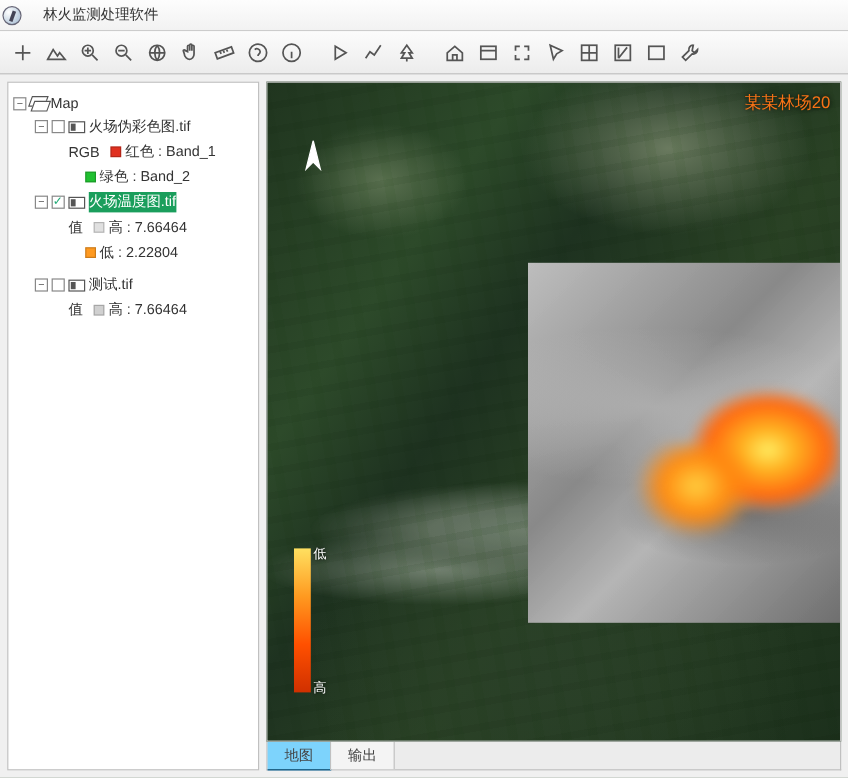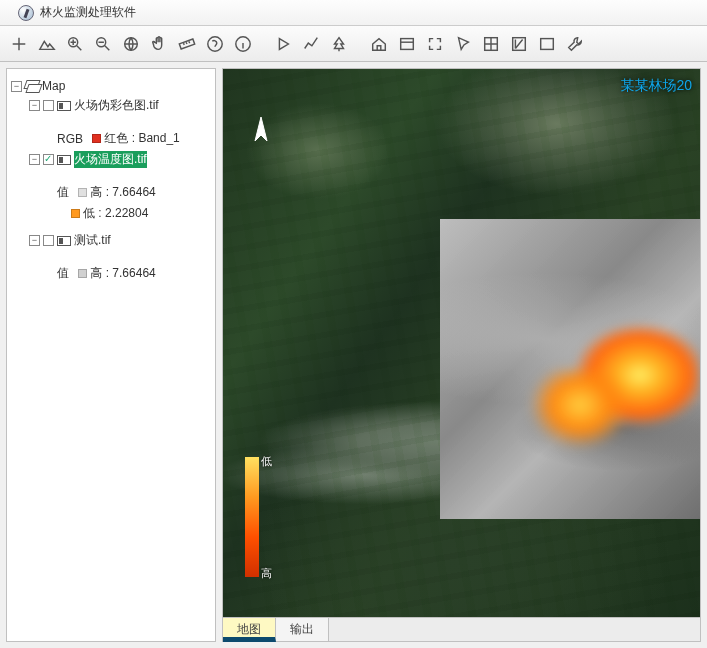--- a/index.html
+++ b/index.html
@@ -5,7 +5,7 @@
 * { box-sizing: border-box; margin: 0; padding: 0; font-family: "Microsoft YaHei", Arial, sans-serif; }
 body { width: 707px; height: 648px; overflow: hidden; background: #f0f0f0; display: flex; flex-direction: column; }
 
-.titlebar { height: 26px; background: linear-gradient(#fdfdfd,#f2f2f2); border-bottom: 1px solid #ccc; display: flex; align-items: center; padding: 0 18px; gap: 6px; }
+.titlebar { height: 26px; background: linear-gradient(#fdfdfd,#f2f2f2); border-bottom: 1px solid #ccc; display: flex; align-items: center; padding: 0 2px; gap: 18px; }
 .titlebar .app-icon { width: 16px; height: 16px; border-radius: 50%; background: radial-gradient(circle at 30% 30%, #fff, #a0b8d0); border: 1px solid #667; position: relative; }
 .titlebar .app-icon::after { content:""; position:absolute; left:6px; top:3px; width:3px; height:9px; background:#445; transform: rotate(20deg); }
 .titlebar .title { font-size: 12px; color: #333; }

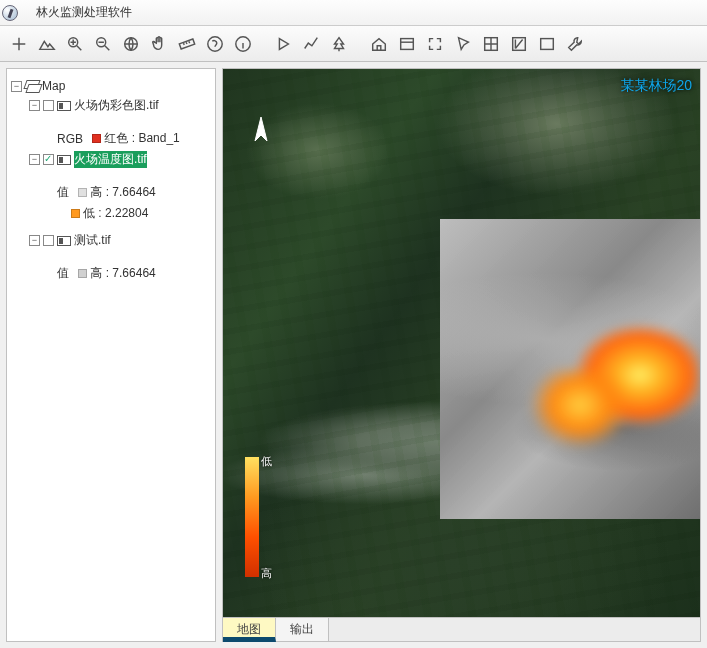--- a/index.html
+++ b/index.html
@@ -76,7 +76,7 @@
 .north { position:absolute; left:28px; top:48px; color:#fff; }
 .north svg { width:20px; height:34px; fill:#fff; stroke:#fff; }
 
-.map-title { position:absolute; right:8px; top:8px; color:#0ea5e9; font-size:14px; font-weight:500; text-shadow:0 0 4px #000; }
+.map-title { position:absolute; right:8px; top:8px; color:#f97316; font-size:14px; font-weight:500; text-shadow:0 0 4px #000; }
 
 .legend-bar { position:absolute; left:22px; bottom:40px; width:14px; height:120px; background:linear-gradient(to bottom, #ffe060, #ff9a20, #ff5000, #d03000); }
 .legend-lbl { position:absolute; color:#fff; font-size:11px; text-shadow:0 0 3px #000; }

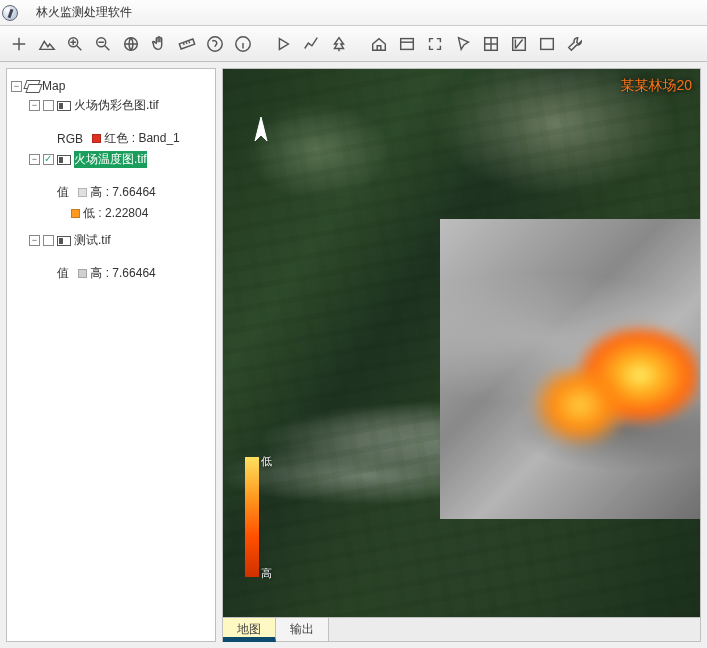--- a/index.html
+++ b/index.html
@@ -32,7 +32,7 @@
 .swatch { width:9px; height:9px; display:inline-block; border:1px solid rgba(0,0,0,0.2); }
 .sel { background:#1a9e5c; color:#fff; padding:0 0; }
 .indent-1 { padding-left: 18px; }
-.indent-2 { padding-left: 46px; margin-top: 12px; }
+.indent-2 { padding-left: 46px; }
 .indent-3 { padding-left: 60px; }
 
 .viewer { flex:1; margin:6px 6px 6px 2px; display:flex; flex-direction:column; min-width:0; }

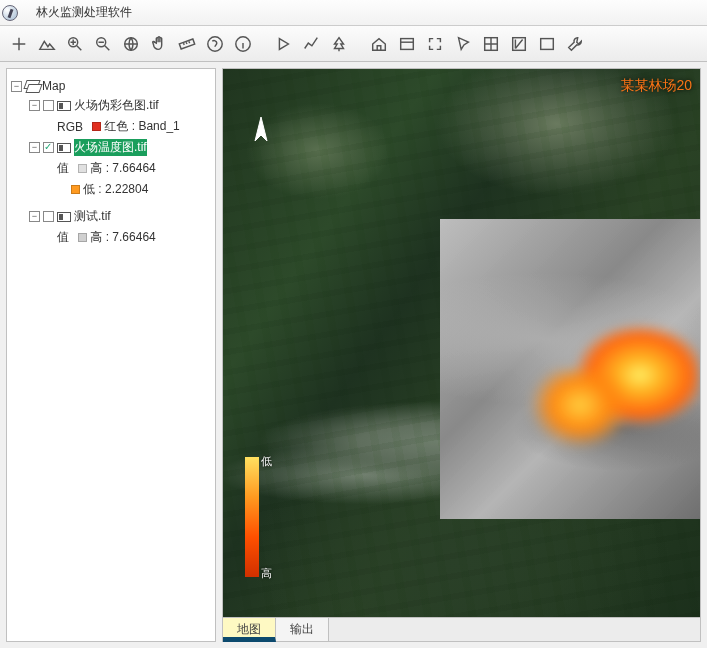--- a/index.html
+++ b/index.html
@@ -233,6 +233,10 @@
         <span class="swatch" style="background:#e03020"></span>
         <span><span>红色</span> : <span>Band_1</span></span>
       </div>
+      <div class="node indent-3">
+        <span class="swatch" style="background:#20c030"></span>
+        <span><span>绿色</span> : <span>Band_2</span></span>
+      </div>
 
       <div class="node indent-1">
         <span class="toggle">−</span>

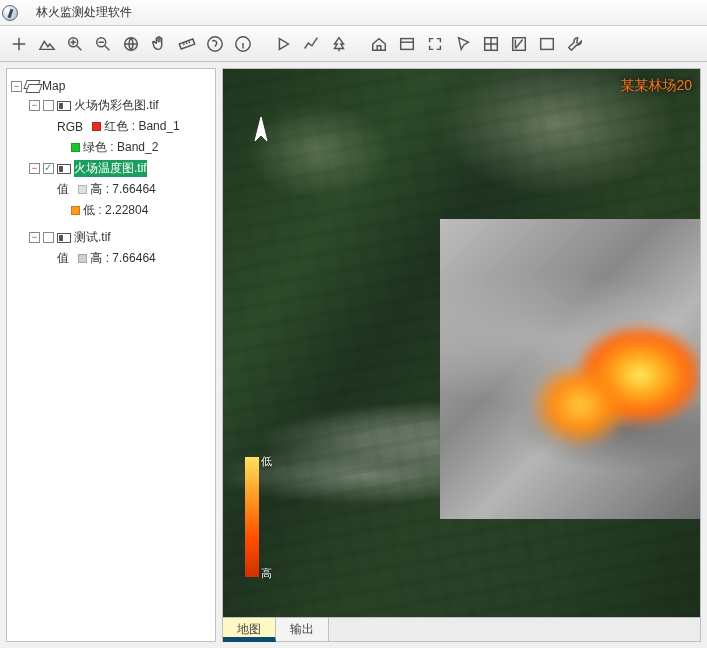--- a/index.html
+++ b/index.html
@@ -85,7 +85,7 @@
 
 .tabs { height:24px; display:flex; border:1px solid #c0c0c0; border-top:none; background:#ececec; }
 .tab { padding:3px 14px; font-size:12px; border-right:1px solid #c0c0c0; background:#f4f4f4; color:#444; }
-.tab.active { background:#fef9c3; border-bottom:5px solid #0c4a6e; margin-bottom:-1px; }
+.tab.active { background:#7dd3fc; border-bottom:1px solid #0c4a6e; margin-bottom:-1px; }
 </style>
 </head>
 <body>

